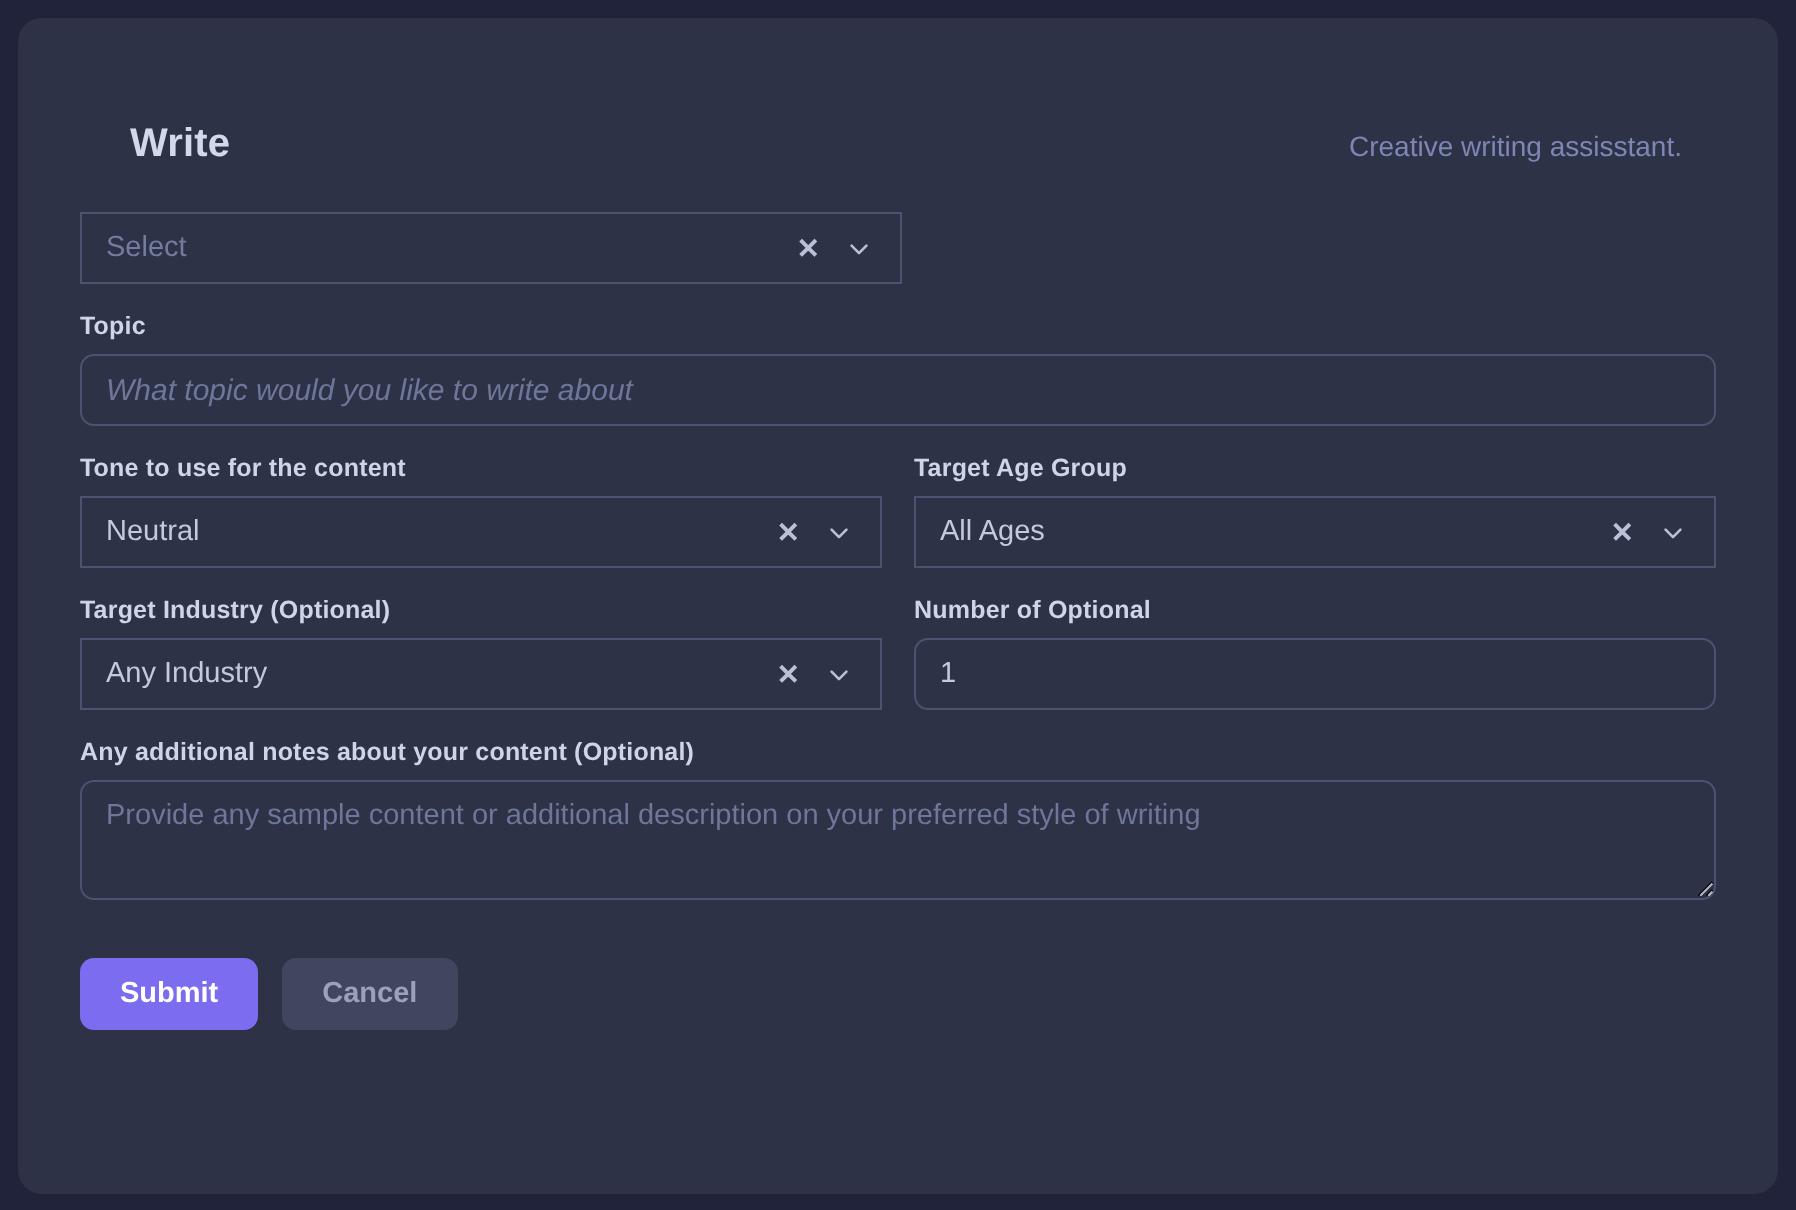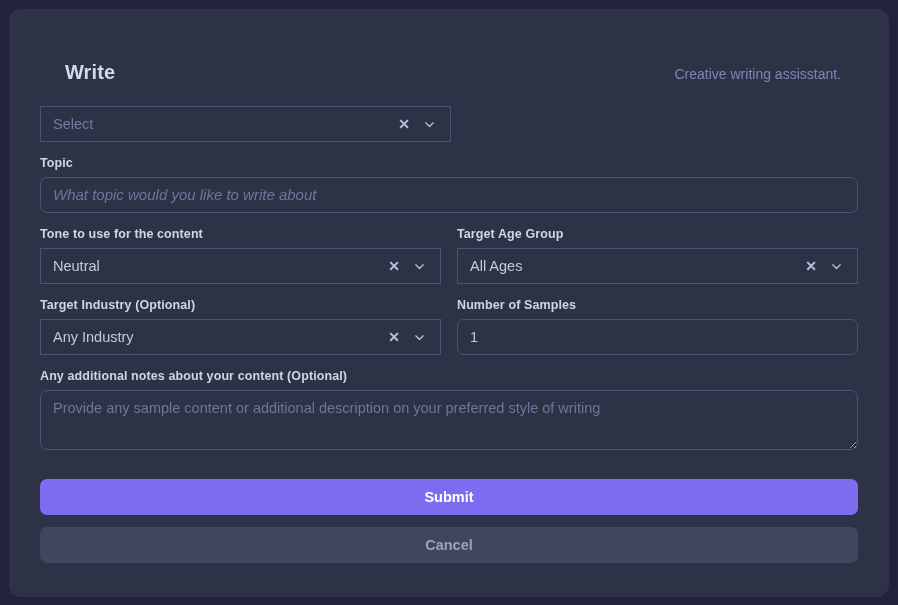--- a/index.html
+++ b/index.html
@@ -240,7 +240,7 @@
       </div>
       <div class="col">
         <div class="field-block">
-          <label class="field-label">Number of Samples</label>
+          <label class="field-label">Number of Optional</label>
           <input class="text-input" type="text" value="1" style="">
         </div>
       </div>

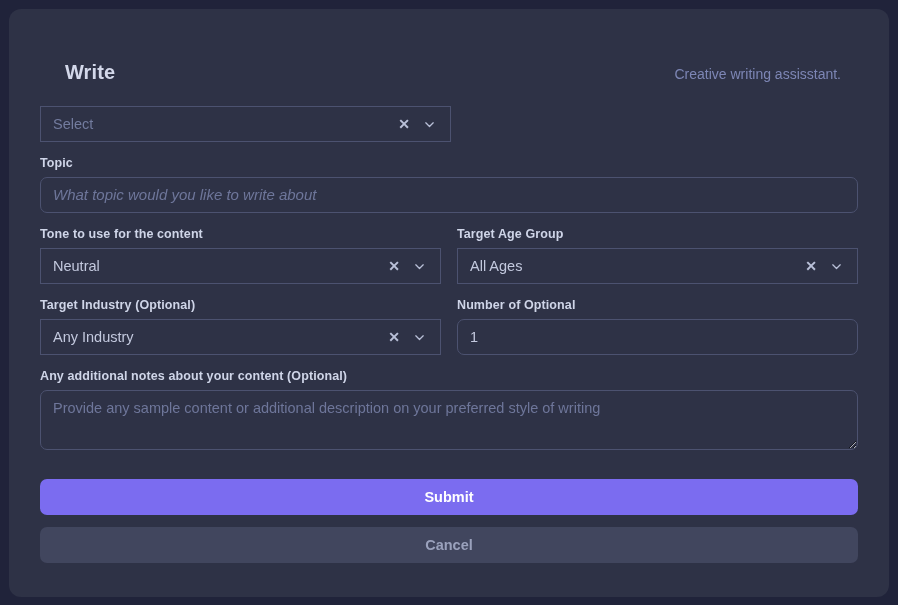--- a/index.html
+++ b/index.html
@@ -135,7 +135,6 @@
     display: flex;
     gap: 12px;
     margin-top: 29px;
-    flex-direction: column;
   }
   .btn {
     border: none;

